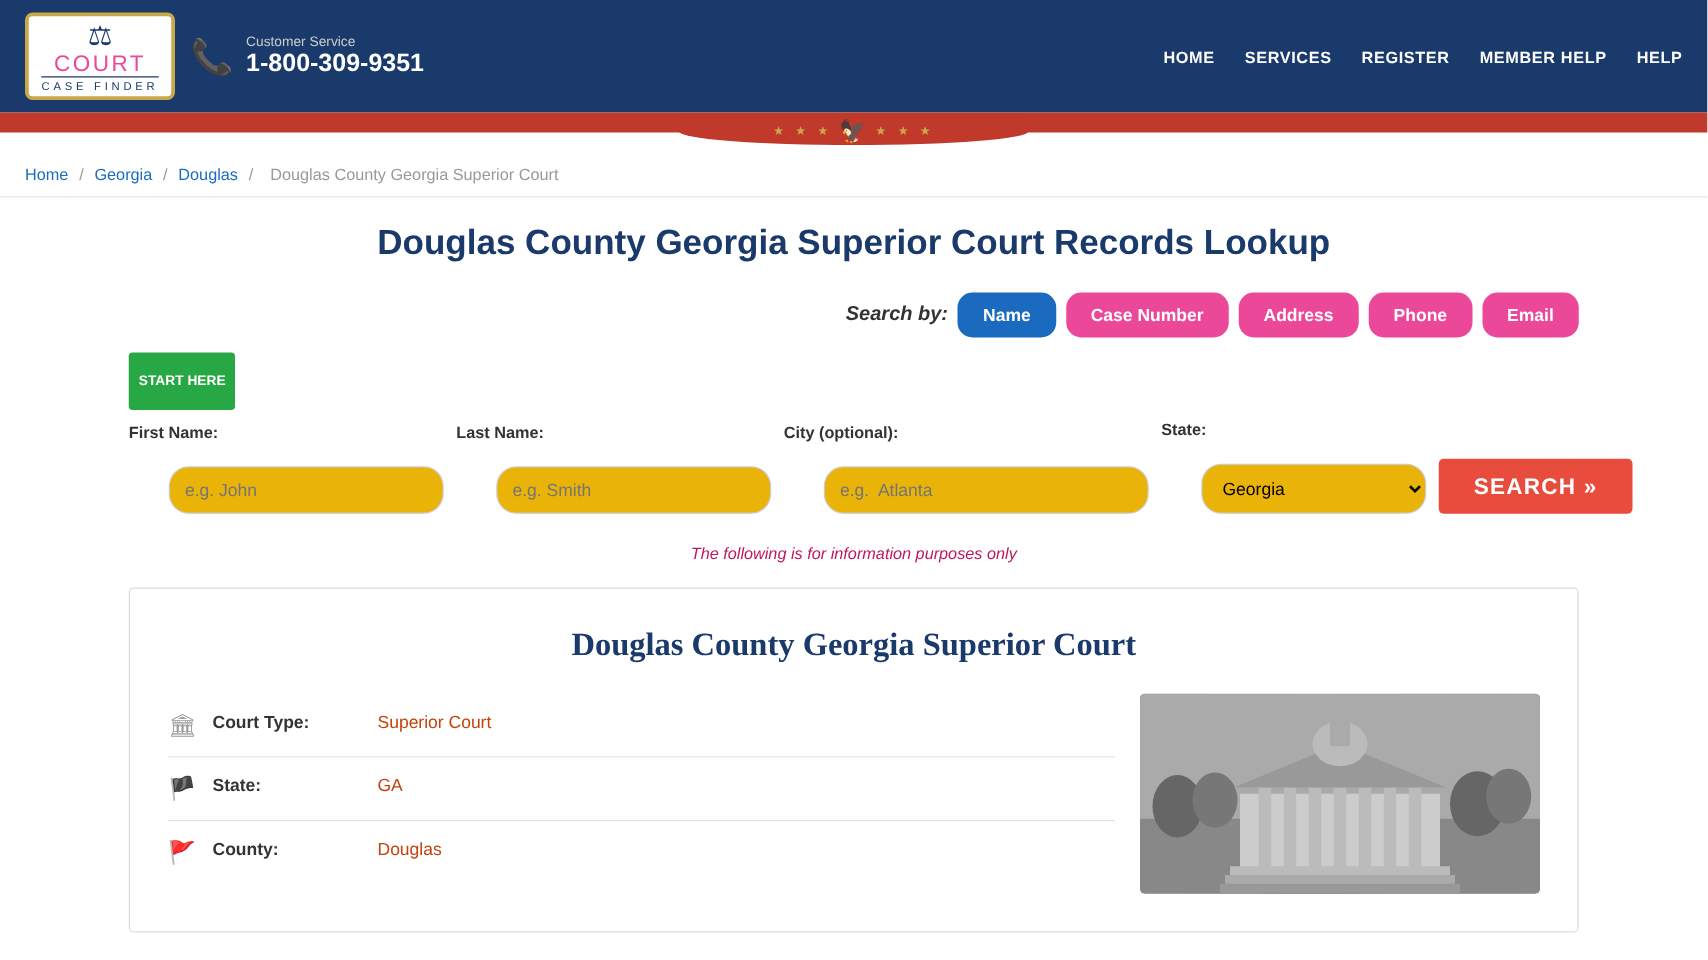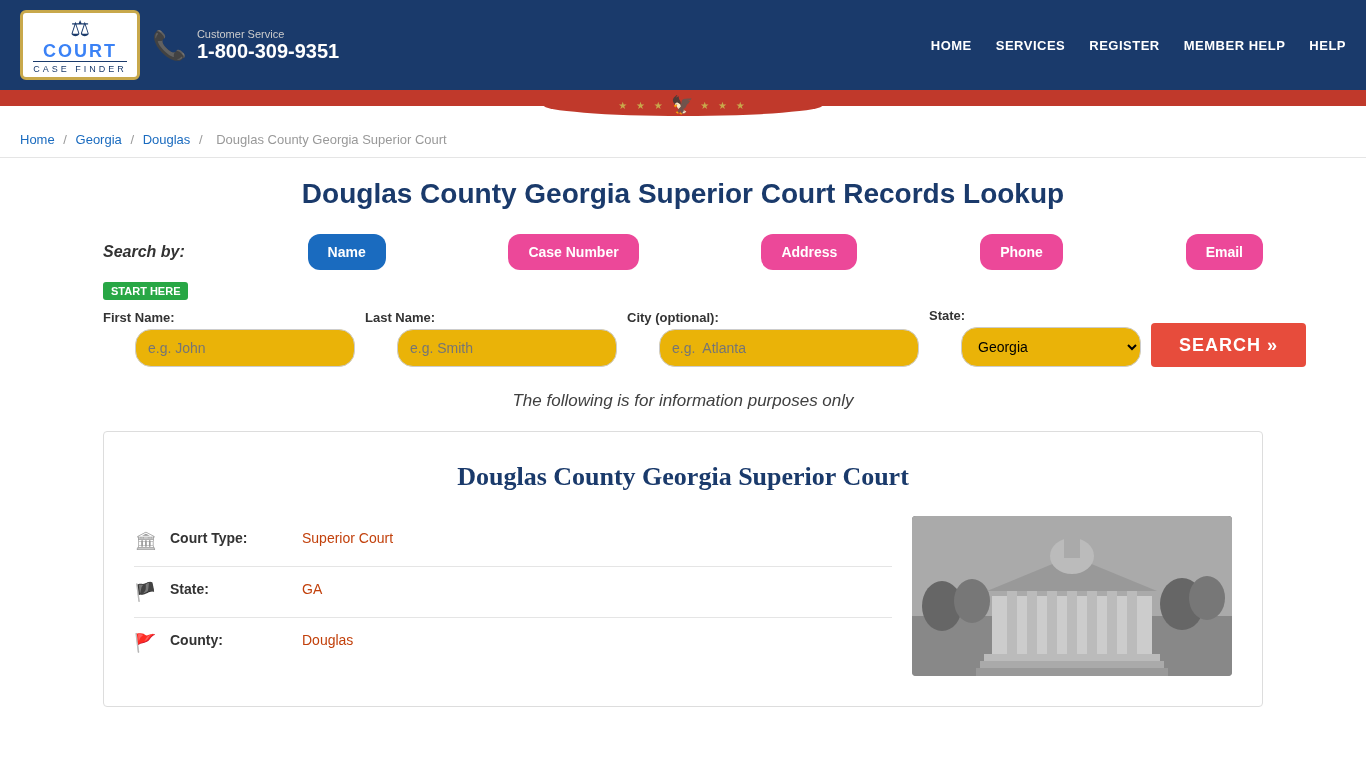--- a/index.html
+++ b/index.html
@@ -36,8 +36,8 @@
     }
     .logo-court {
       font-size: 18px;
-      font-weight: 700;
-      color: #3b82f6;
+      font-weight: 400;
+      color: #ec4899;
       letter-spacing: 2px;
       line-height: 1;
     }

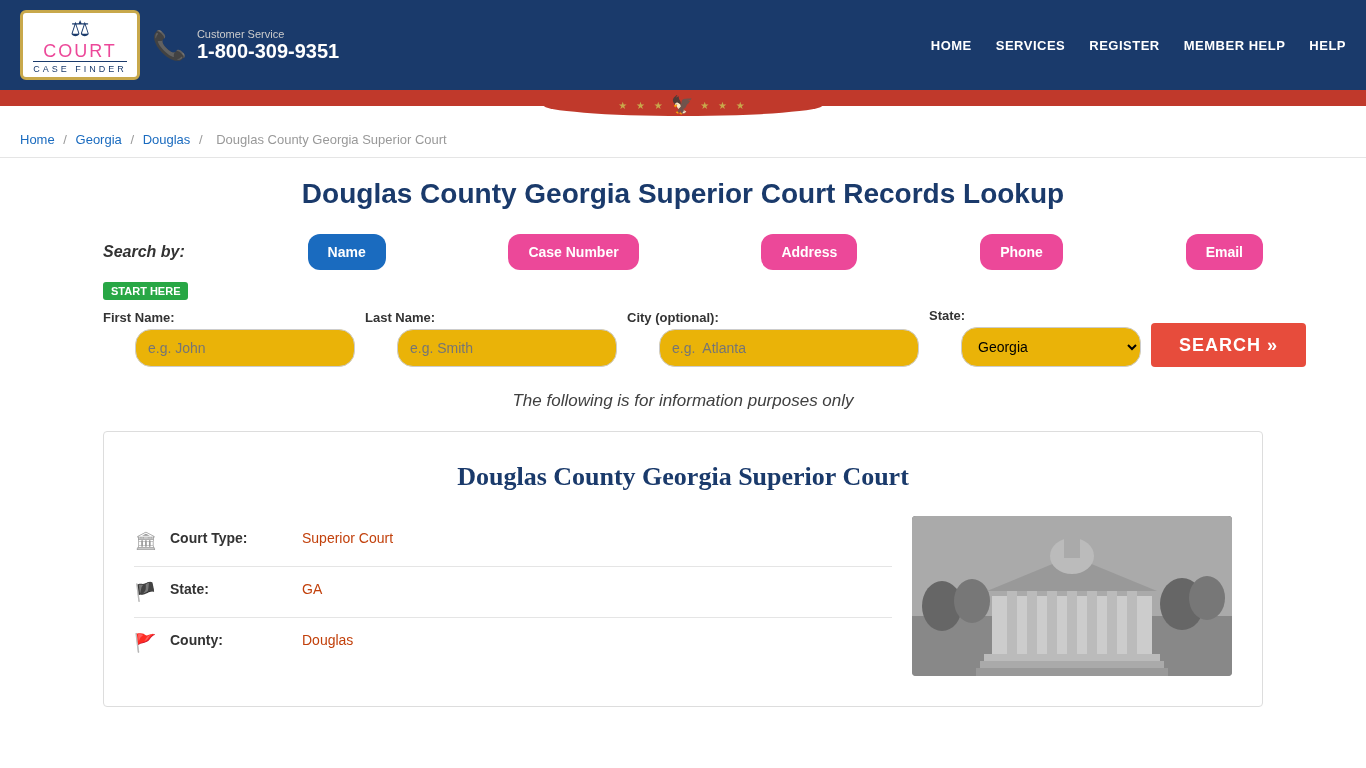--- a/index.html
+++ b/index.html
@@ -115,7 +115,7 @@
     .search-by-row {
       display: flex;
       align-items: center;
-      justify-content: space-between;
+      justify-content: flex-end;
       gap: 8px;
       margin-bottom: 12px;
     }

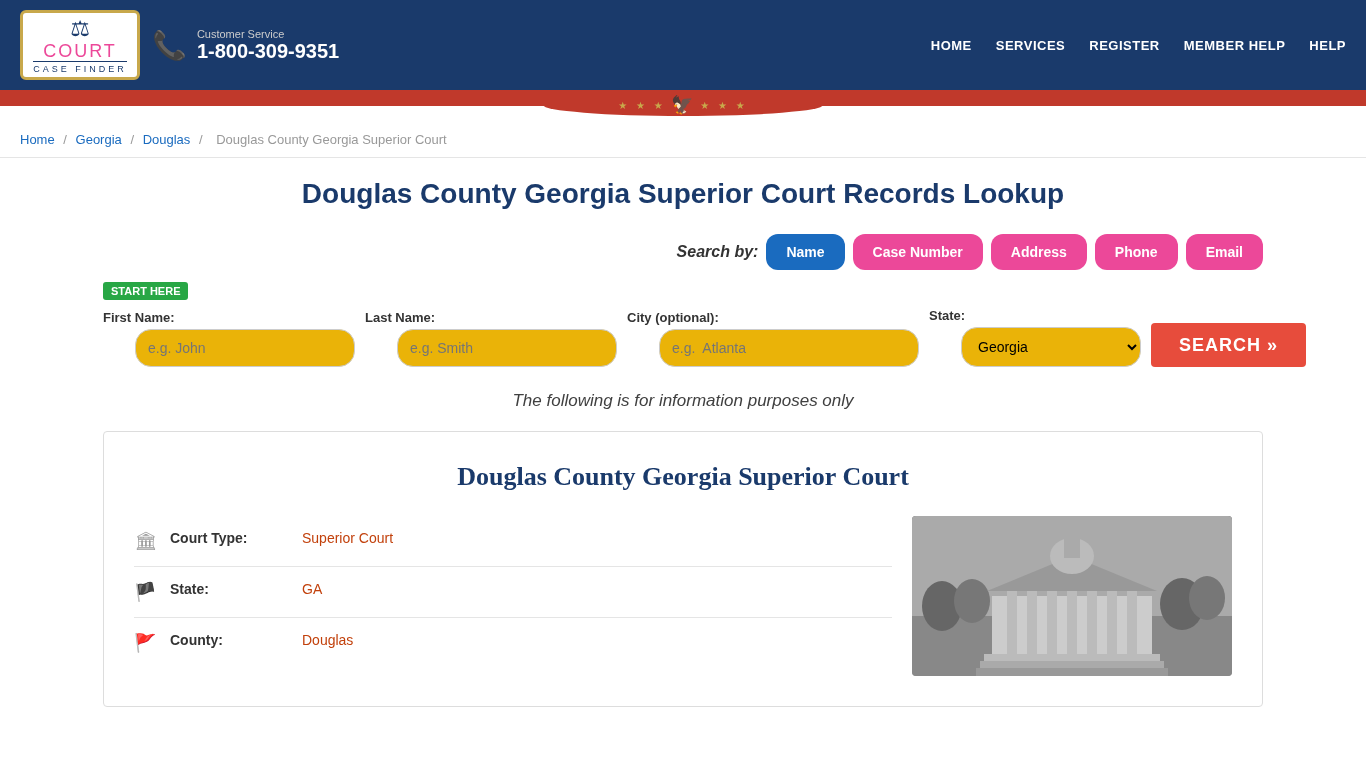--- a/index.html
+++ b/index.html
@@ -147,7 +147,7 @@
       color: #fff;
       font-size: 11px;
       font-weight: bold;
-      padding: 3px 8px;
+      padding: 17px 8px;
       border-radius: 3px;
       margin-bottom: 8px;
     }

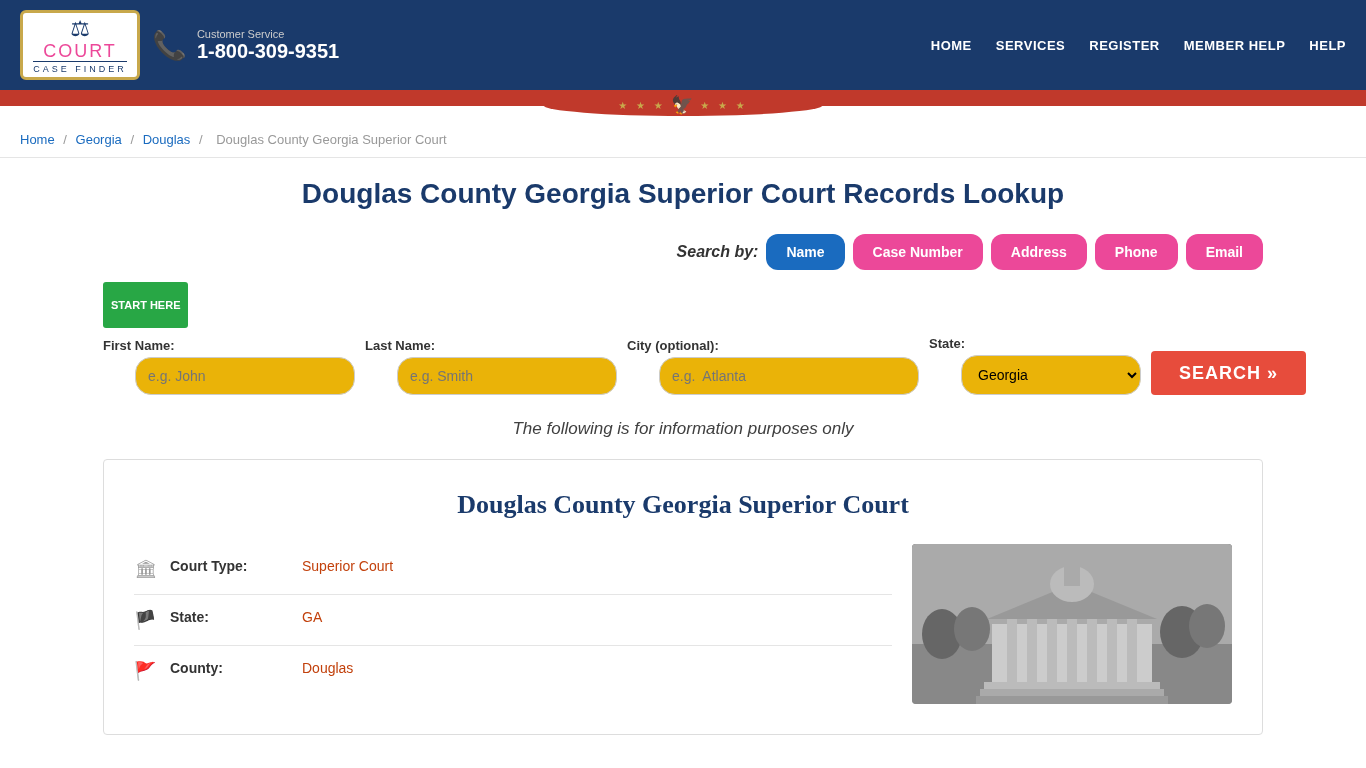--- a/index.html
+++ b/index.html
@@ -161,7 +161,7 @@
     .form-group {
       display: flex;
       flex-direction: column;
-      gap: 4px;
+      gap: 20px;
     }
     .form-group label {
       font-weight: bold;

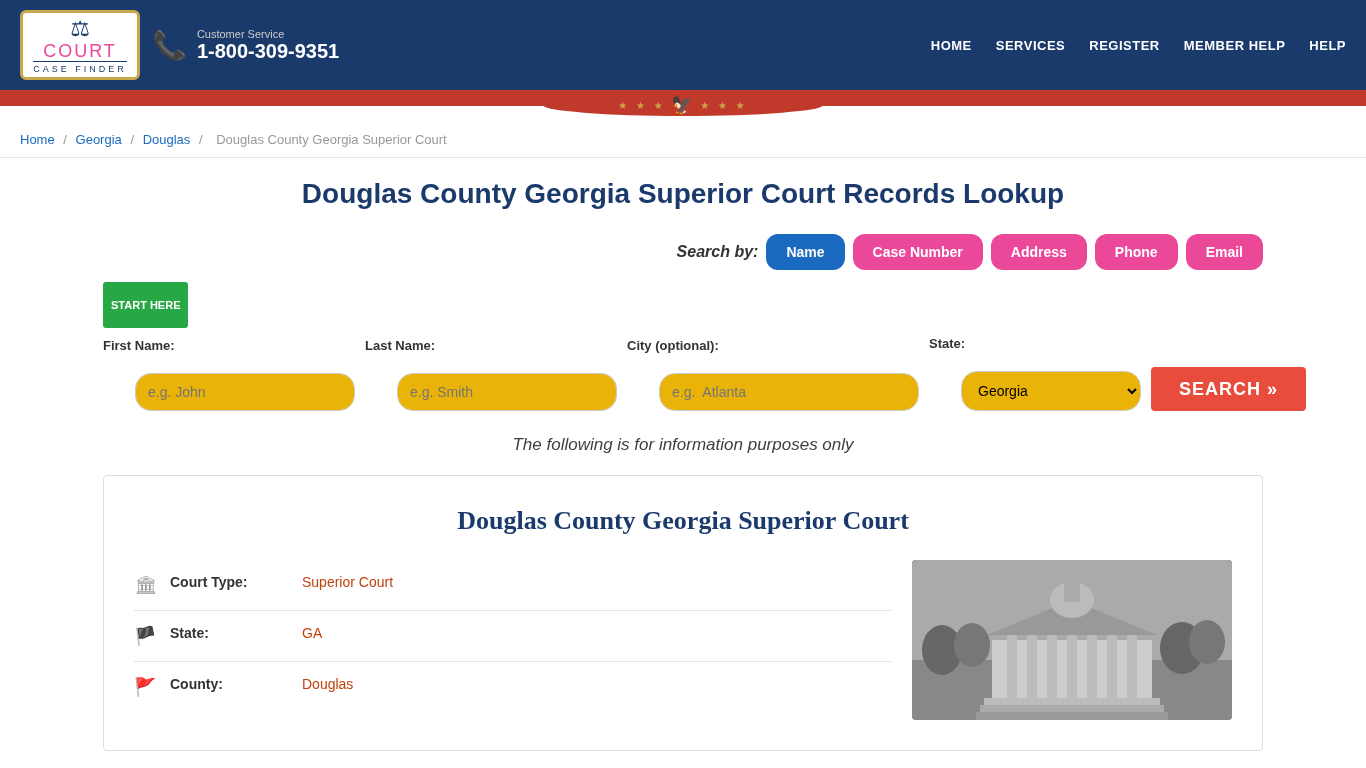--- a/index.html
+++ b/index.html
@@ -200,8 +200,8 @@
 
     .info-notice {
       font-style: italic;
-      color: #404040;
-      font-size: 17px;
+      color: #be185d;
+      font-size: 13px;
       margin: 12px 0;
     }
 

